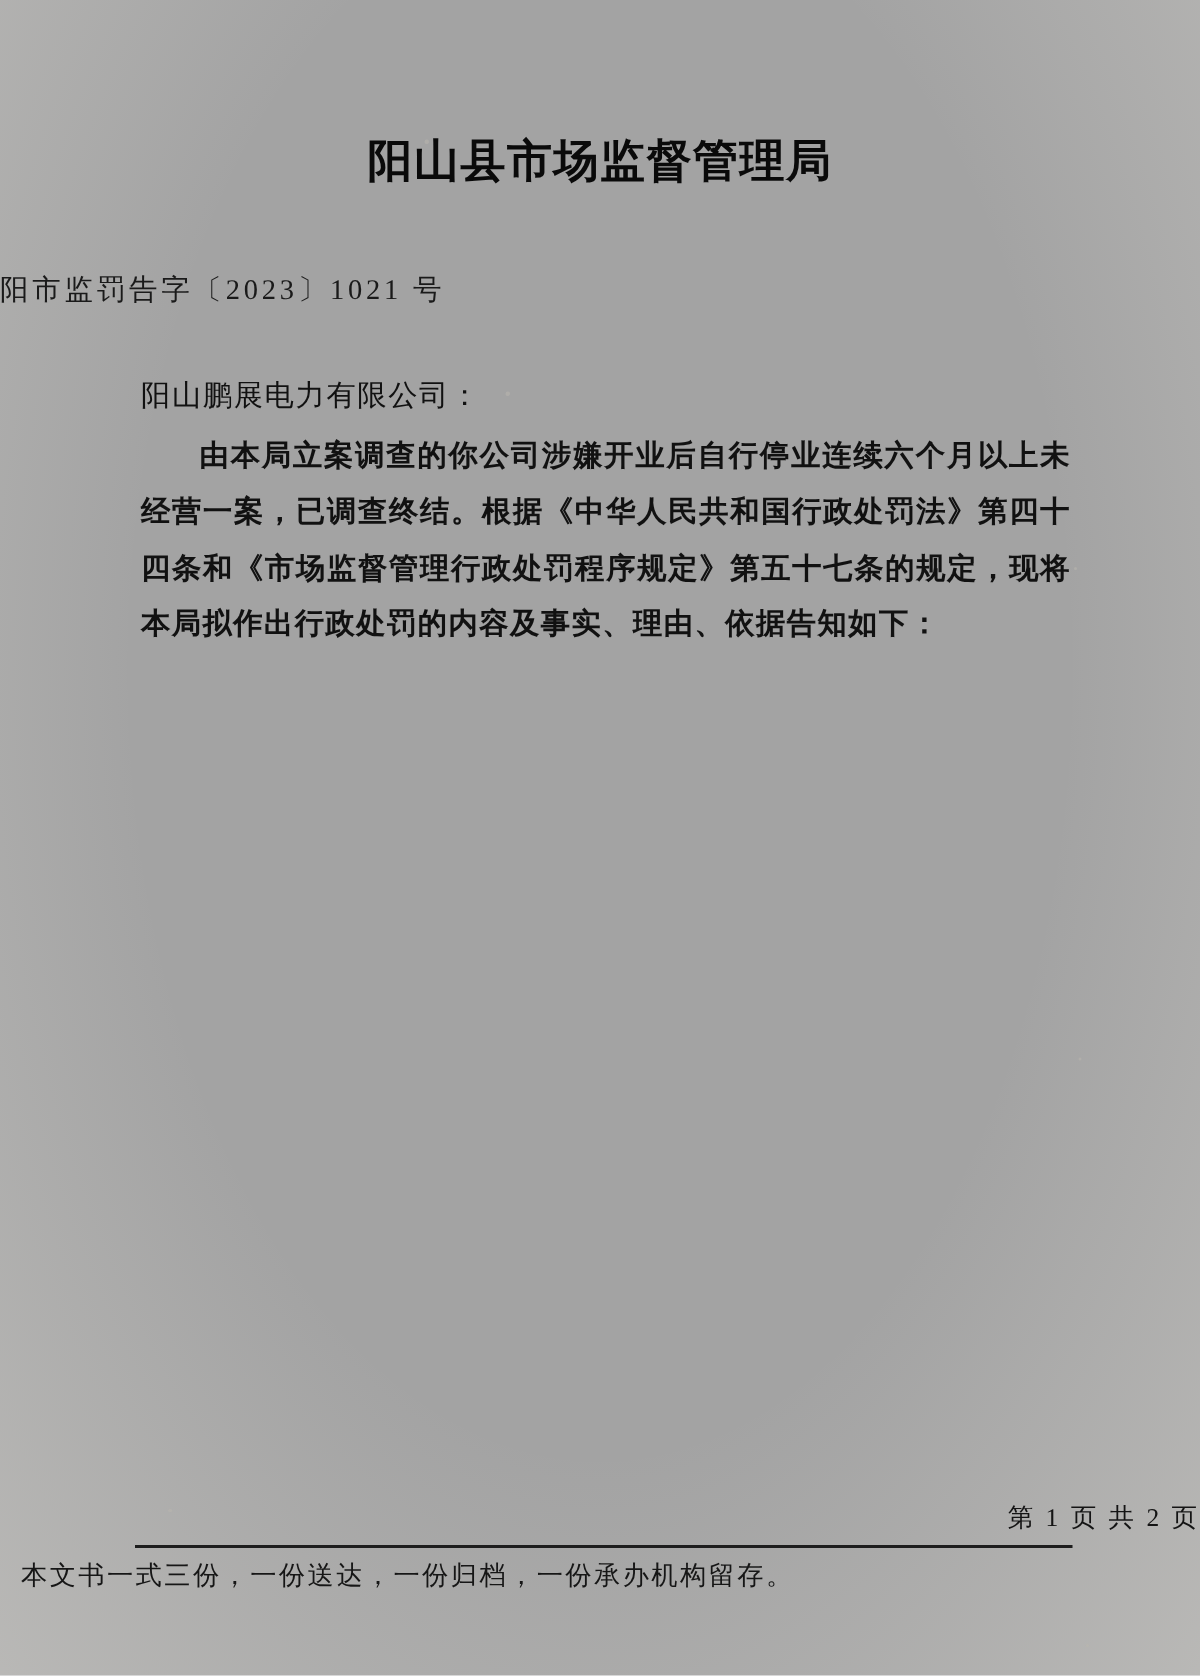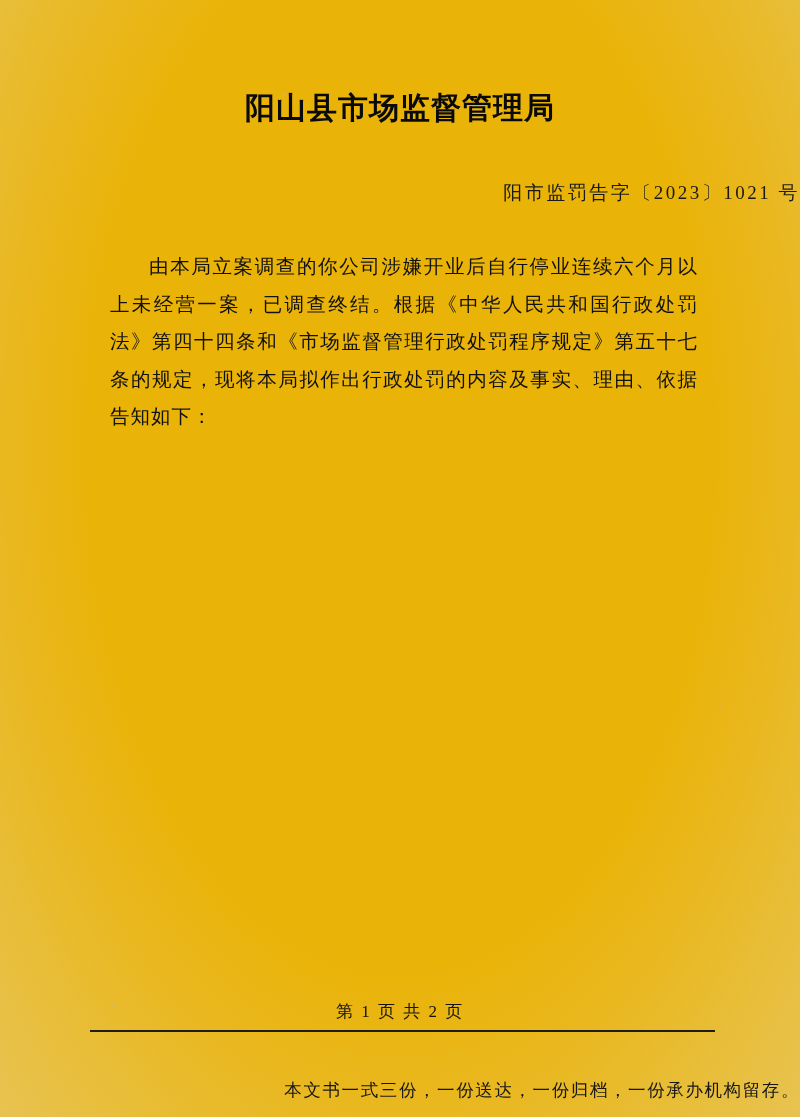--- a/index.html
+++ b/index.html
@@ -11,7 +11,7 @@
     position: relative;
     width: 800px;
     height: 1117px;
-    background: #eab308;
+    background: #a3a3a3;
     overflow: hidden;
     font-family: "Liberation Serif", "DejaVu Serif", serif;
     color: #101010;

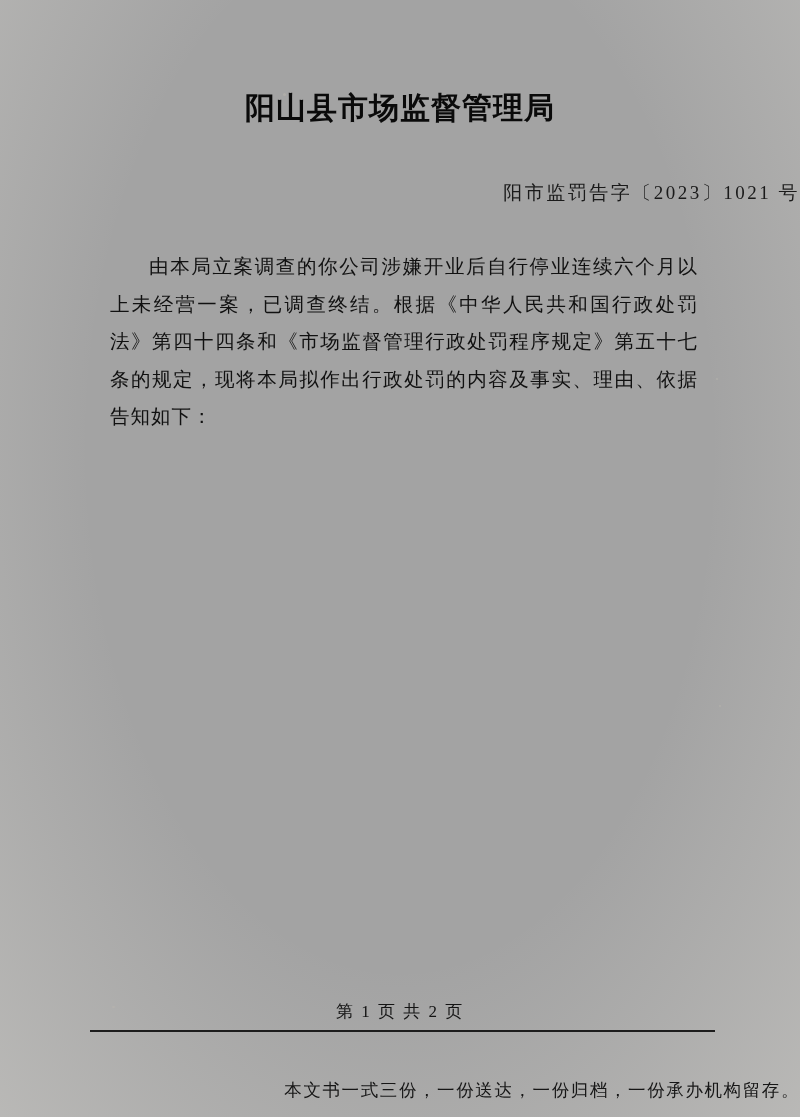--- a/index.html
+++ b/index.html
@@ -45,7 +45,7 @@
     left: 0;
     right: 0;
     top: 180px;
-    text-align: right;
+    text-align: left;
     font-size: 19px;
     letter-spacing: 2.5px;
     color: #1a1a1a;

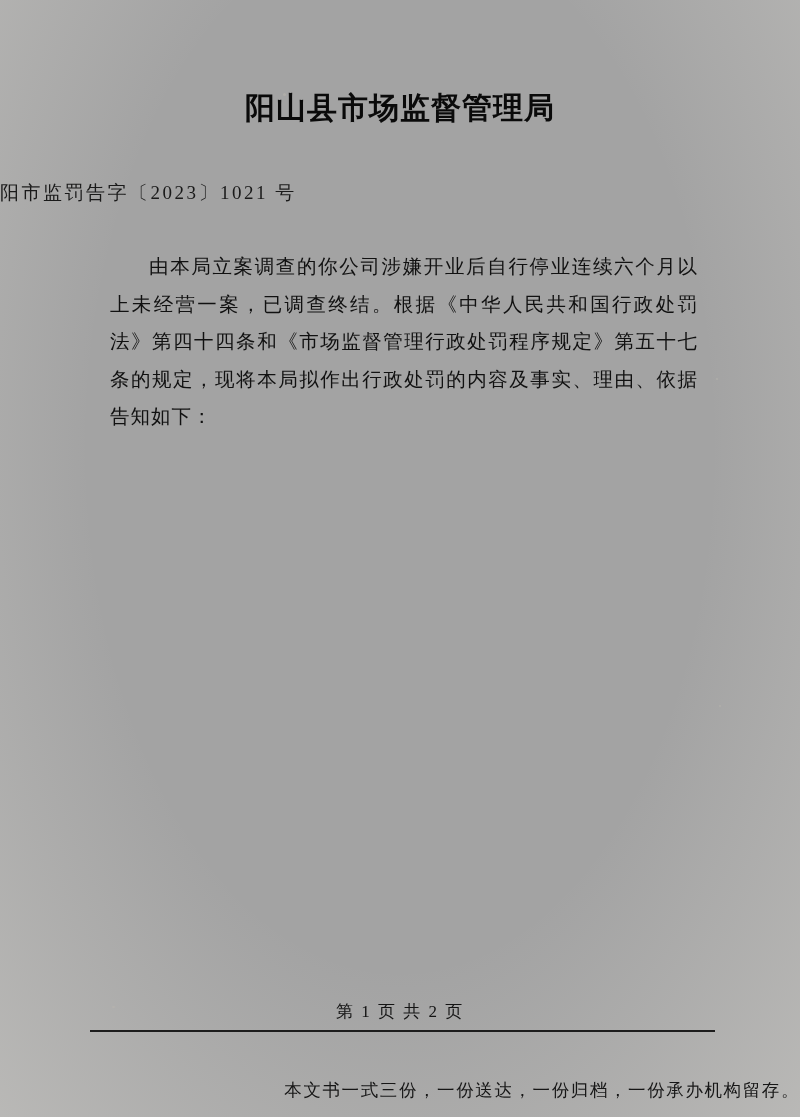--- a/index.html
+++ b/index.html
@@ -125,6 +125,7 @@
   <div class="doc-number">阳市监罚告字〔2023〕1021 号</div>
 
   <div class="body-block">
+    <div class="addressee">阳山鹏展电力有限公司：</div>
 
     <p class="para first-para">由本局立案调查的你公司涉嫌开业后自行停业连续六个月以上未经营一案，已调查终结。根据《中华人民共和国行政处罚法》第四十四条和《市场监督管理行政处罚程序规定》第五十七条的规定，现将本局拟作出行政处罚的内容及事实、理由、依据告知如下：</p>
 

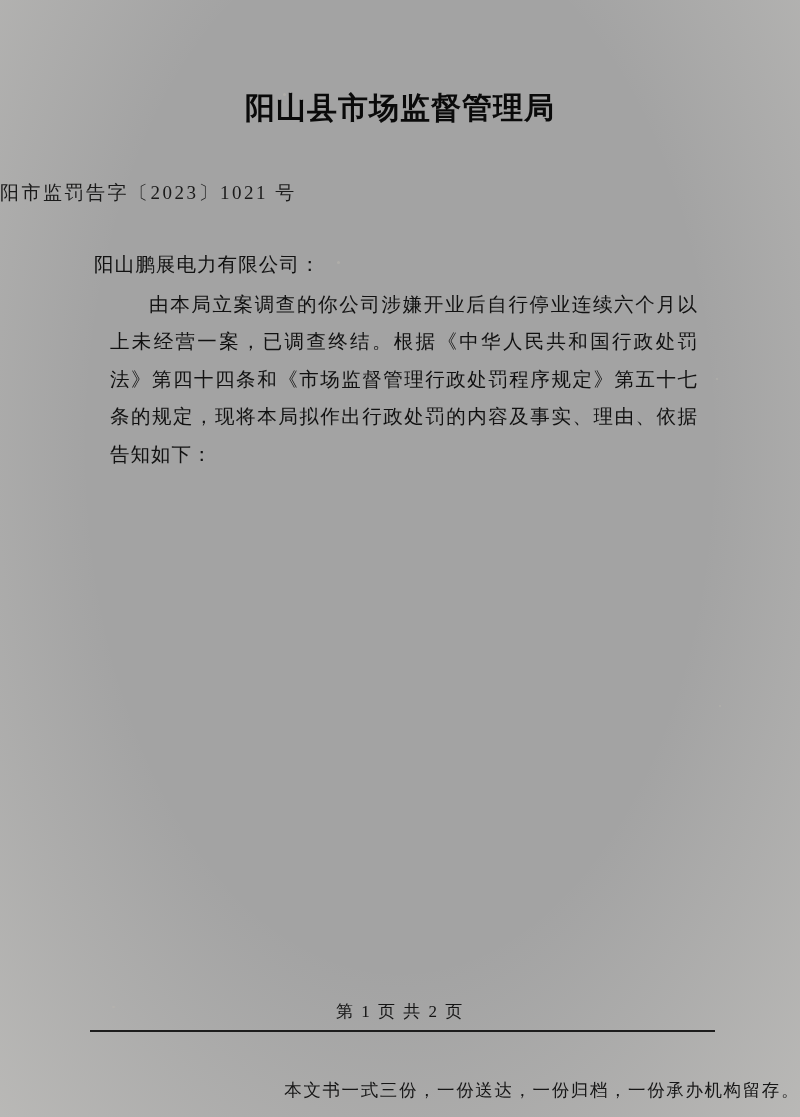--- a/index.html
+++ b/index.html
@@ -71,7 +71,8 @@
     text-justify: inter-character;
     text-indent: 2em;
     color: #111;
-    margin: 16px;
+    margin: 0;
+    font-weight: bold;
   }
   .para.first-para { margin-top: 2px; }
 

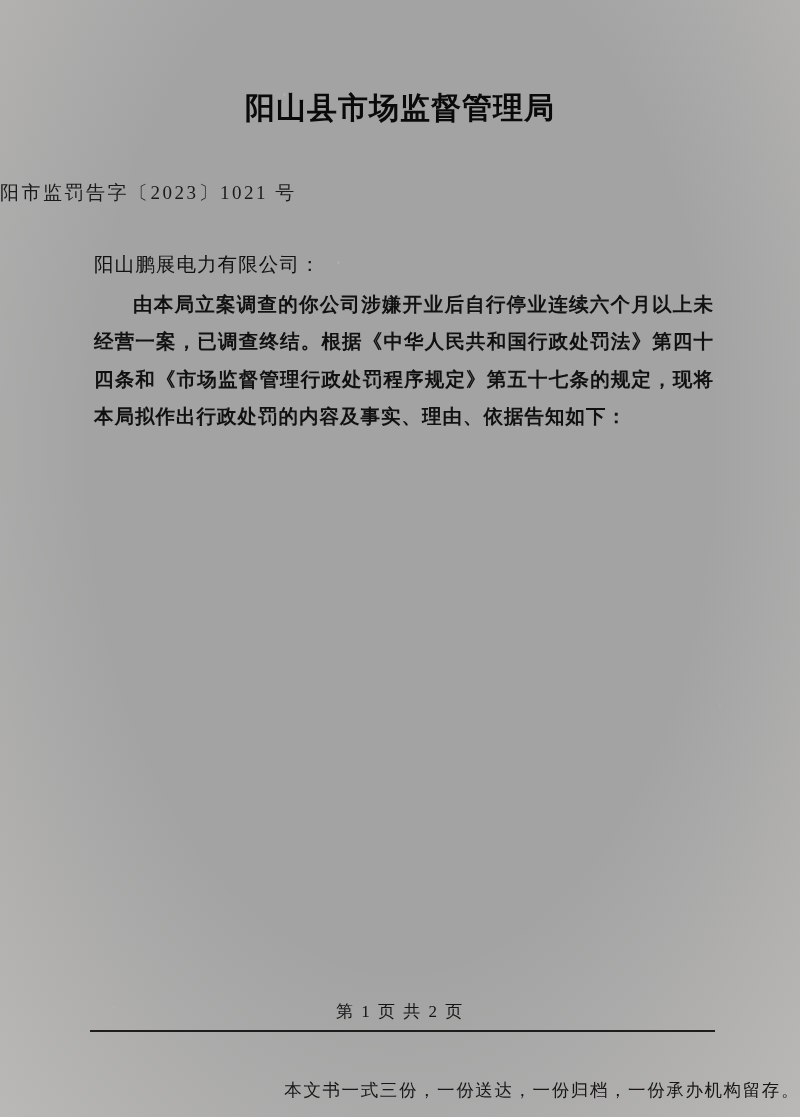--- a/index.html
+++ b/index.html
@@ -81,7 +81,7 @@
     left: 0;
     right: 0;
     top: 1000px;
-    text-align: center;
+    text-align: right;
     font-size: 17px;
     letter-spacing: 2px;
     color: #141414;

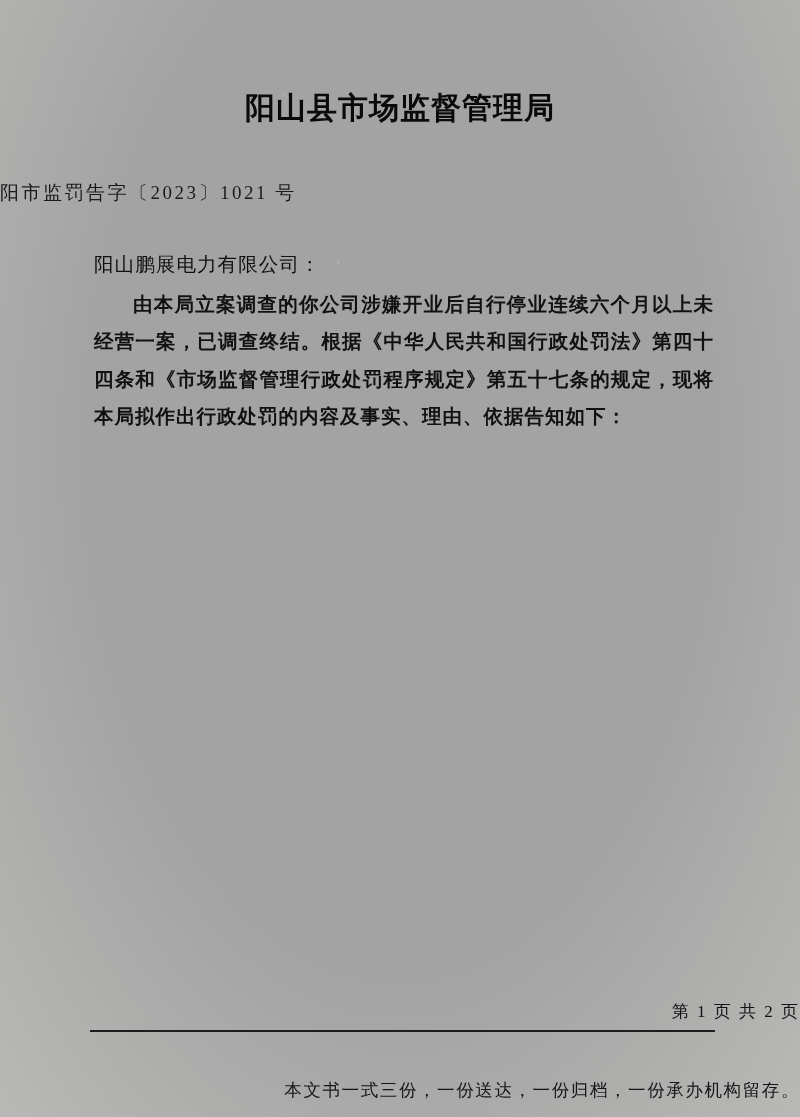--- a/index.html
+++ b/index.html
@@ -99,11 +99,10 @@
     left: 14px;
     right: 0;
     top: 1038px;
-    text-align: right;
+    text-align: left;
     font-size: 17.5px;
     letter-spacing: 1.6px;
     color: #161616;
-    margin-top: 40px;
   }
   .speck {
     position: absolute;

